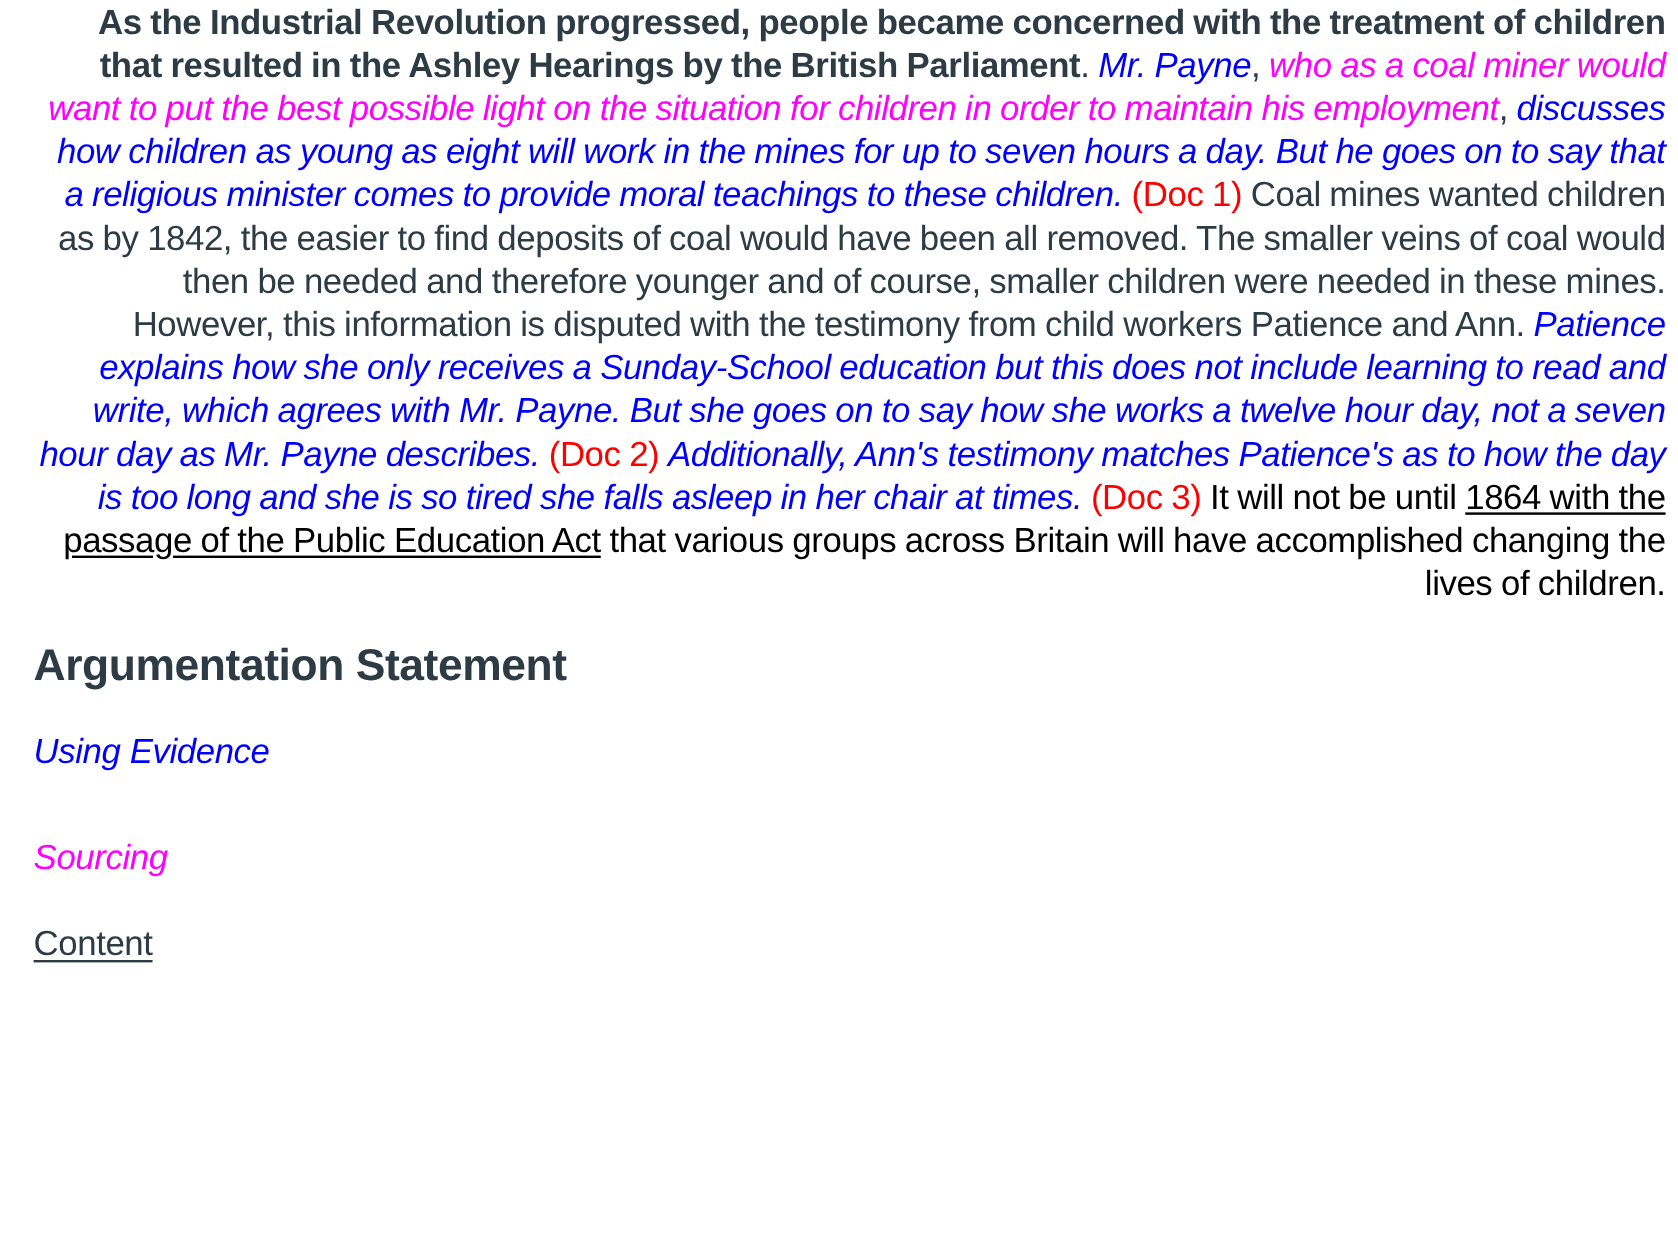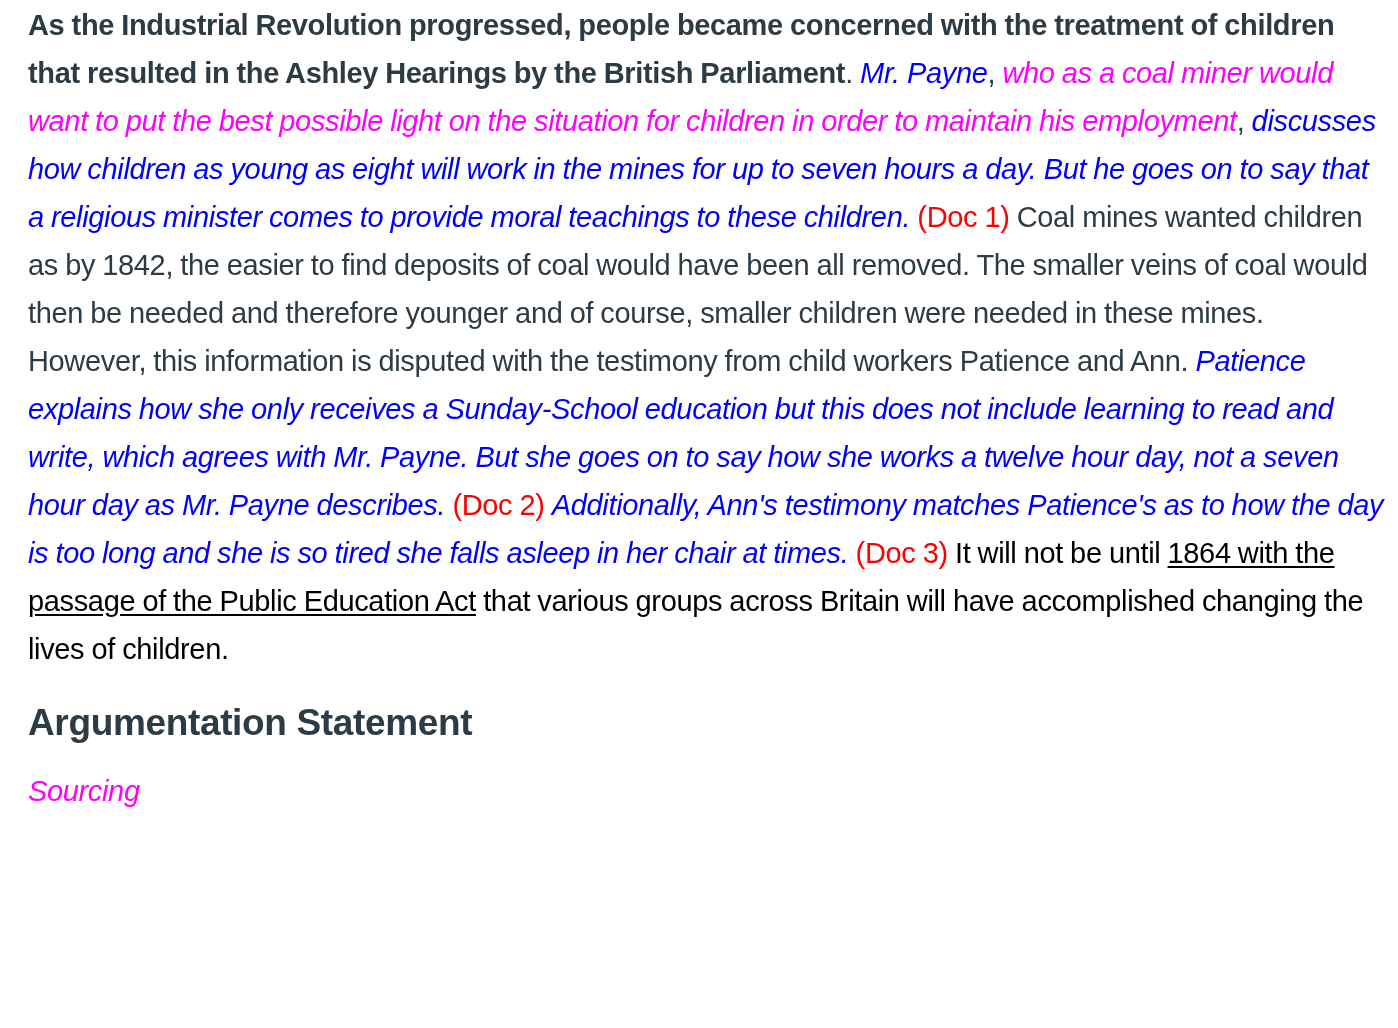--- a/index.html
+++ b/index.html
@@ -23,9 +23,10 @@
     .para {
       margin: 0;
       font-size: 29px;
-      line-height: 48px;
+      line-height: 36px;
       letter-spacing: -0.35px;
       word-spacing: -0.5px;
+      text-align: right;
     }
     .main-para { padding-top: 1px; }
     .bold { font-weight: bold; }

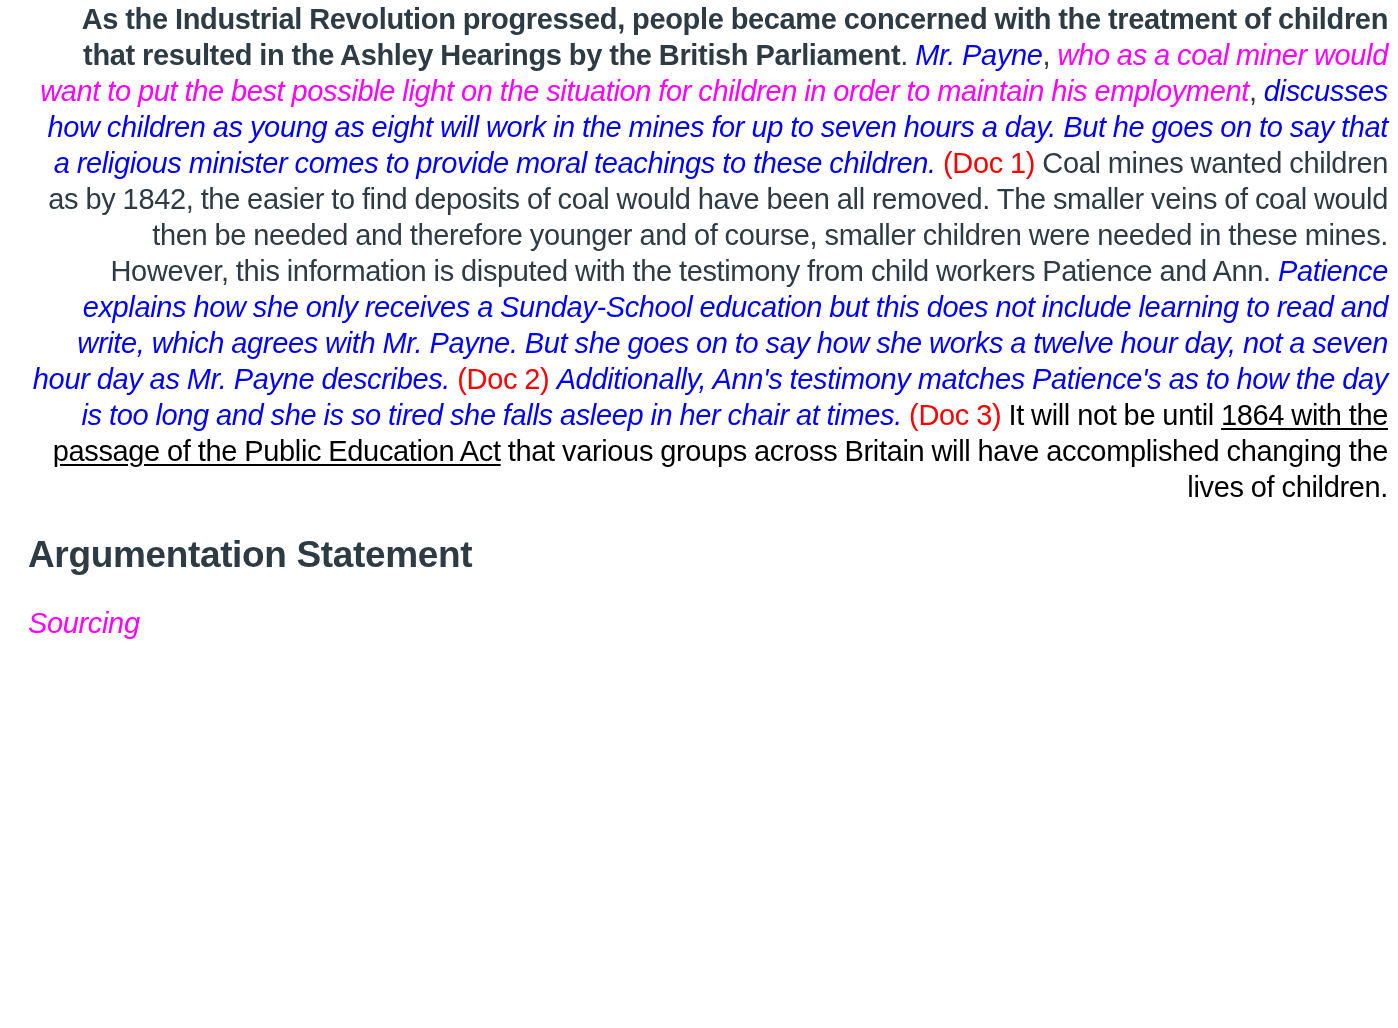--- a/index.html
+++ b/index.html
@@ -62,6 +62,7 @@
 <span class="doc-ref">(Doc 1)</span><span class="dark"> Coal mines wanted children as by 1842, the easier to find deposits of coal would have been all removed.  The smaller veins of coal would then be needed and therefore younger and of course, smaller children were needed in these mines. However, this information is disputed with the testimony from child workers Patience and Ann.  </span><span class="ev">Patience explains how she only receives a Sunday-School education but this does not include learning to read and write, which agrees with Mr. Payne.  But she goes on to say how she works a twelve hour day, not a seven hour day as Mr. Payne describes.</span> <span class="doc-ref">(Doc 2)</span> <span class="ev">Additionally, Ann's testimony matches Patience's as to how the day is too long and she is so tired she falls asleep in her chair at times.</span> <span class="doc-ref">(Doc 3)</span><span class="blk"> It will not be until </span><span class="blk ul">1864 with the passage of the Public Education Act</span><span class="blk"> that various groups across Britain will have accomplished changing the lives of children.</span></p>
 
   <div class="legend-heading">Argumentation Statement</div>
+  <div class="legend-item evidence">Using Evidence</div>
   <div class="legend-item sourcing">Sourcing</div>
 </div>
 

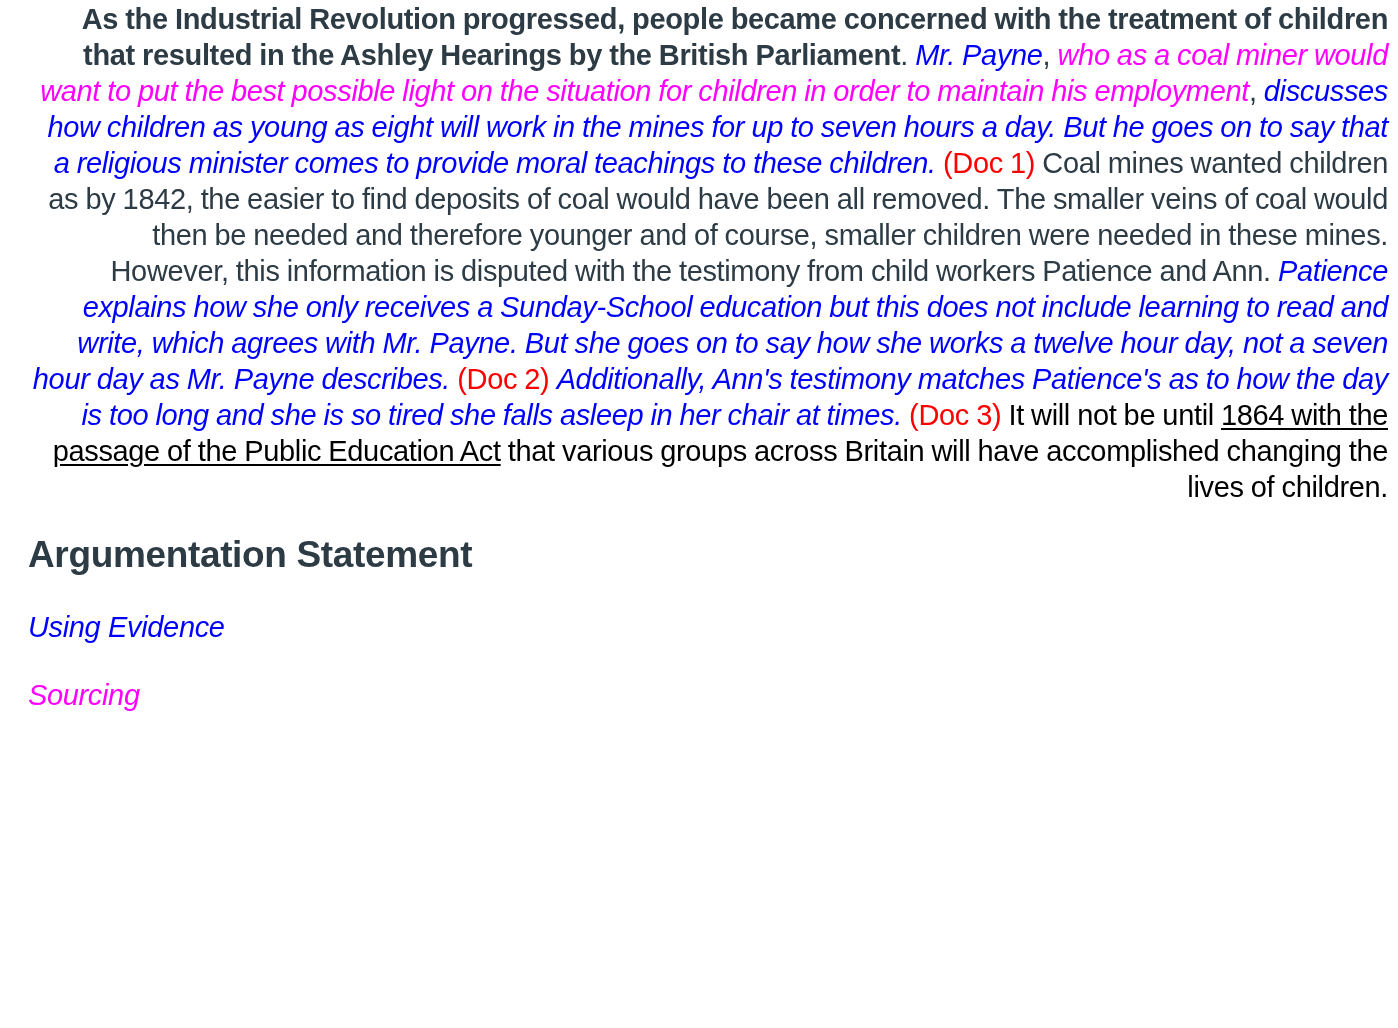--- a/index.html
+++ b/index.html
@@ -51,7 +51,7 @@
       letter-spacing: -0.35px;
     }
     .legend-item.evidence { color: #0000ff; font-style: italic; }
-    .legend-item.sourcing { color: #ff00ff; font-style: italic; margin-top: 20px; }
+    .legend-item.sourcing { color: #ff00ff; font-style: italic; margin-top: 40px; }
     .legend-item.content { color: #2d3b45; text-decoration: underline; text-underline-offset: 4px; margin-top: 24px; }
   </style>
 </head>

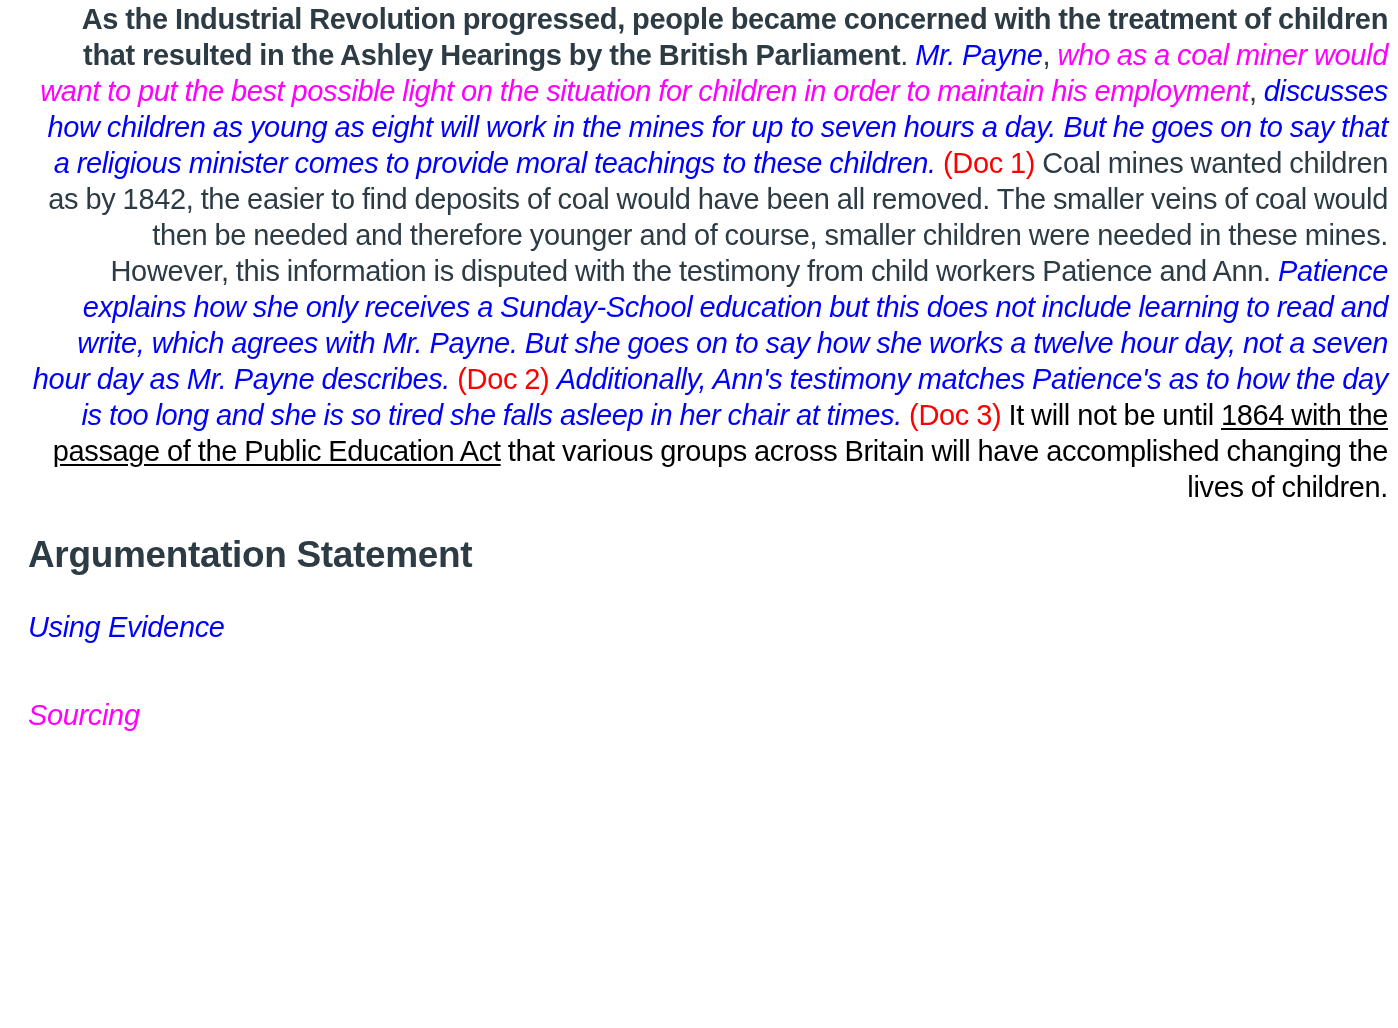--- a/index.html
+++ b/index.html
@@ -64,6 +64,7 @@
   <div class="legend-heading">Argumentation Statement</div>
   <div class="legend-item evidence">Using Evidence</div>
   <div class="legend-item sourcing">Sourcing</div>
+  <div class="legend-item content">Content</div>
 </div>
 
 </body></html>

